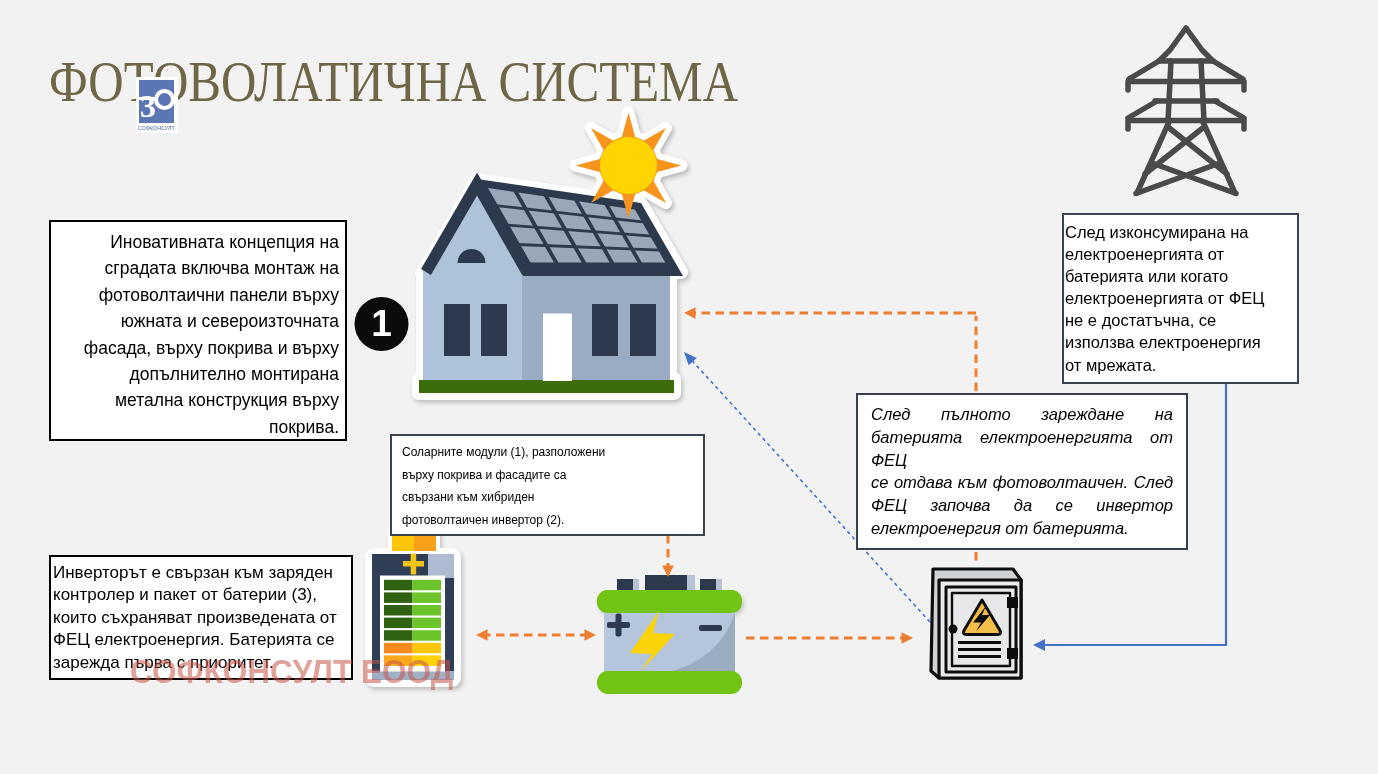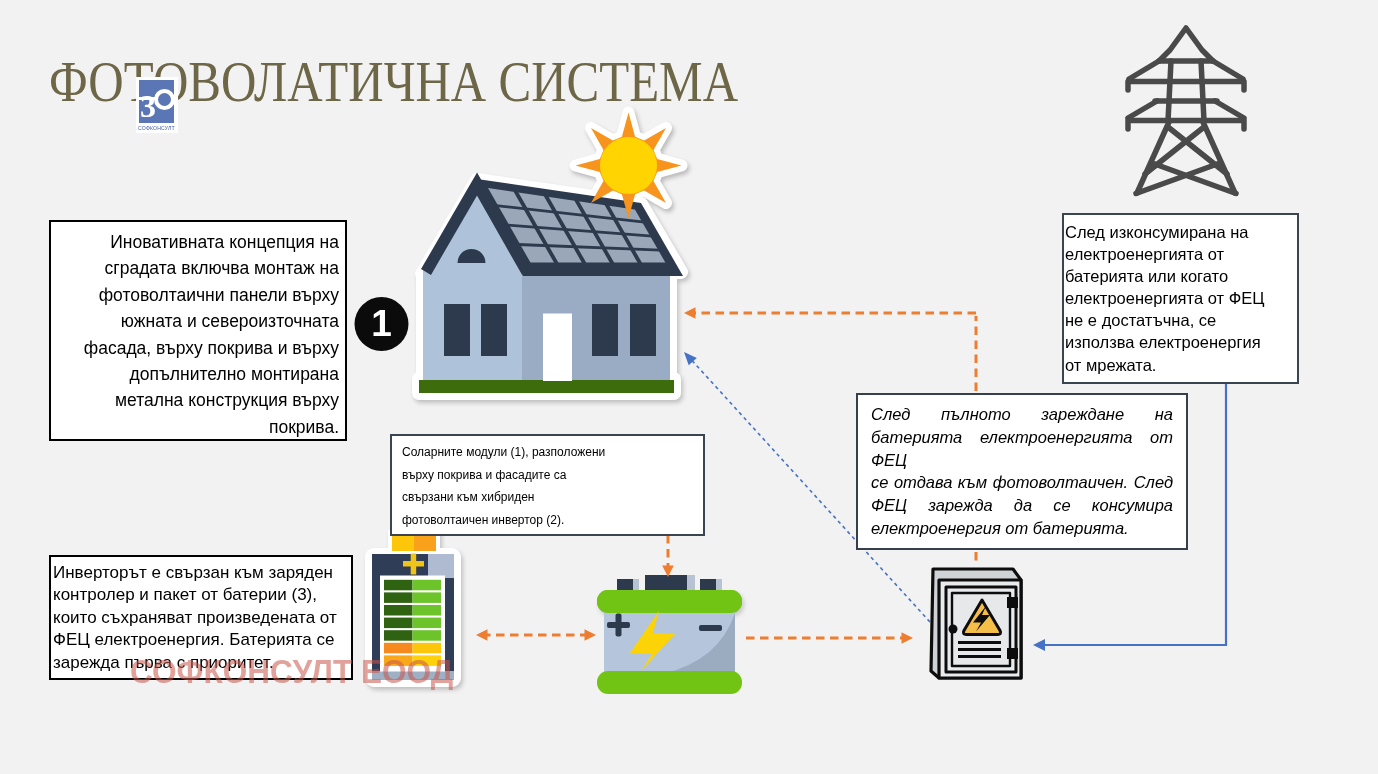--- a/index.html
+++ b/index.html
@@ -189,7 +189,7 @@
       <div class="jl">След пълното зареждане на</div>
       <div class="jl">батерията електроенергията от ФЕЦ</div>
       <div class="jl">се отдава към фотоволтаичен. След</div>
-      <div class="jl">ФЕЦ зарежда да се консумира</div>
+      <div class="jl">ФЕЦ започва да се инвертор</div>
       <div class="jl">електроенергия от батерията.</div>
     </div>
   <div class="tb" id="box5" style="z-index:20">Инверторът е свързан към заряден<br>контролер и пакет от батерии (3),<br>които съхраняват произведената от<br>ФЕЦ електроенергия. Батерията се<br>зарежда първа с приоритет.</div>

